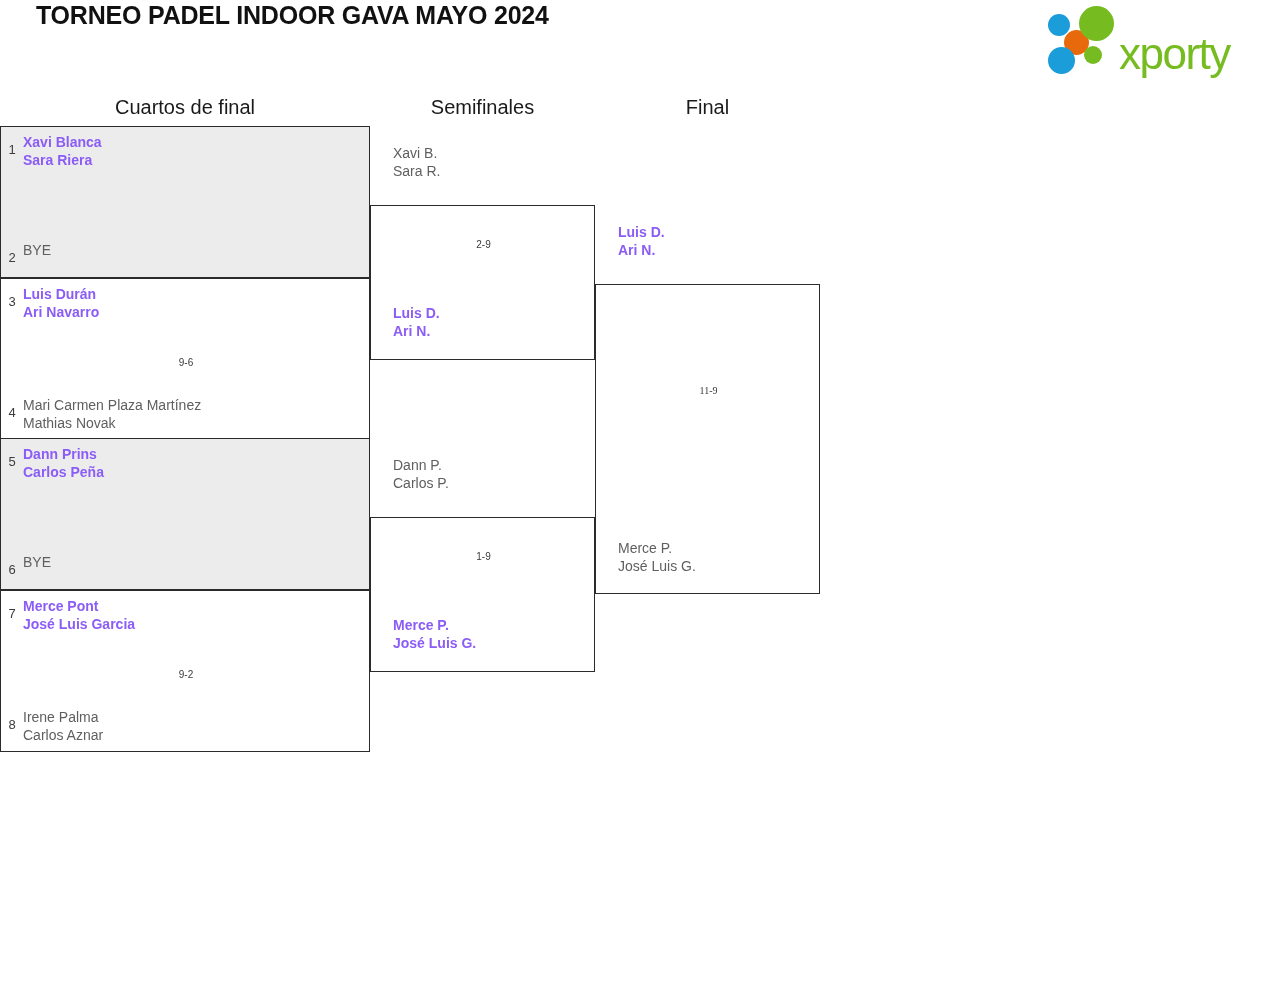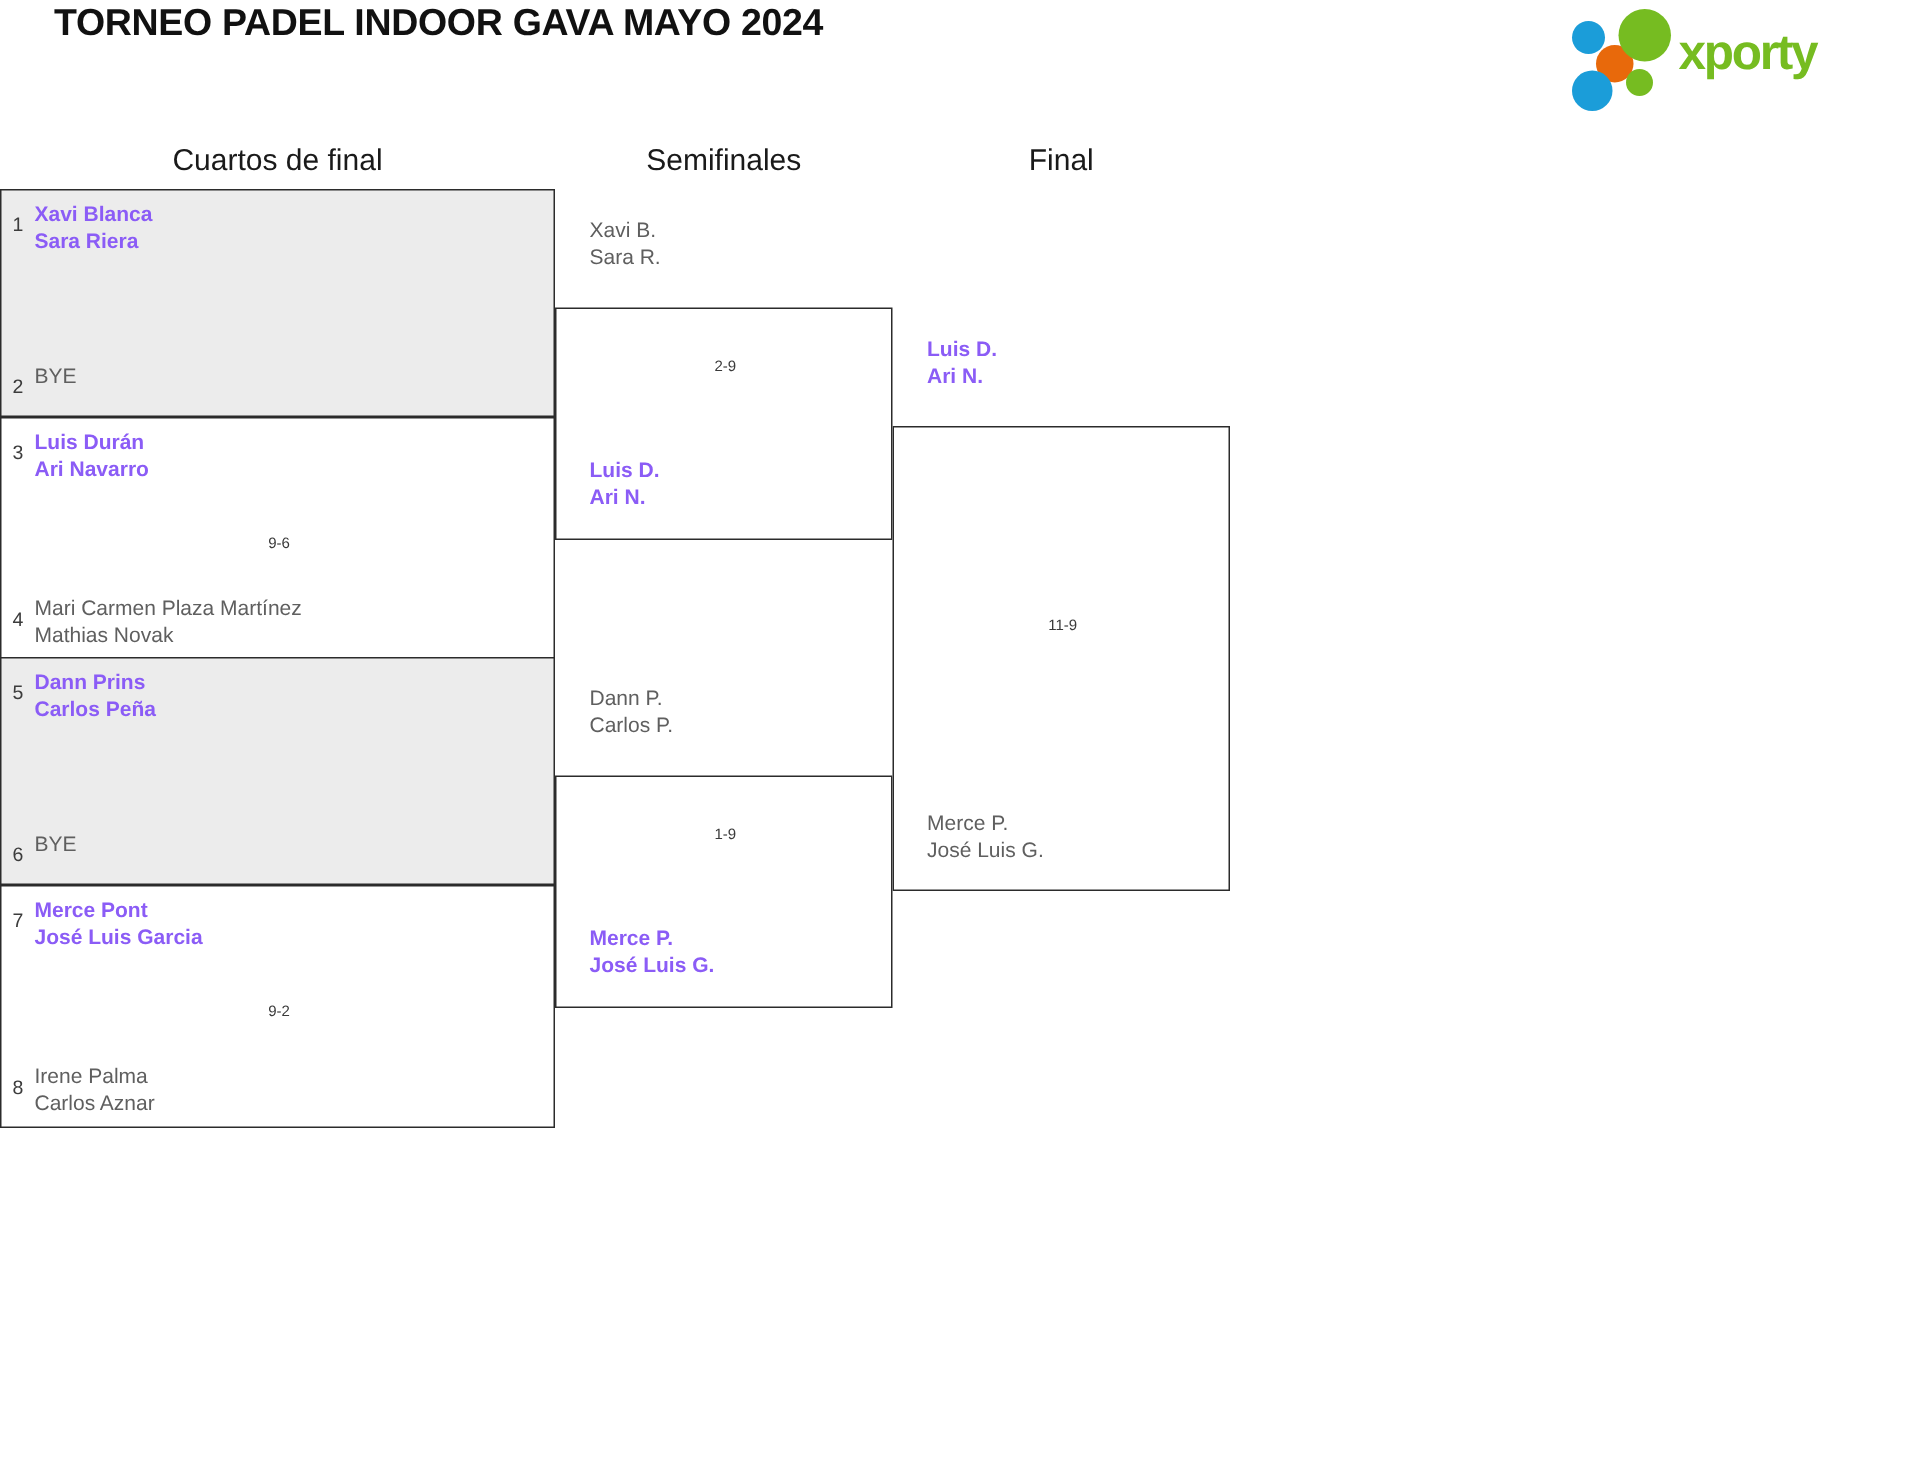--- a/index.html
+++ b/index.html
@@ -53,9 +53,9 @@
   #logo-wordmark {
     position: absolute;
     left: 71px;
-    top: 1px;
-    font-size: 33px;
-    font-weight: bold;
+    top: 20px;
+    font-size: 44px;
+    font-weight: normal;
     color: #76bc21;
     letter-spacing: -1.5px;
     line-height: 56px;

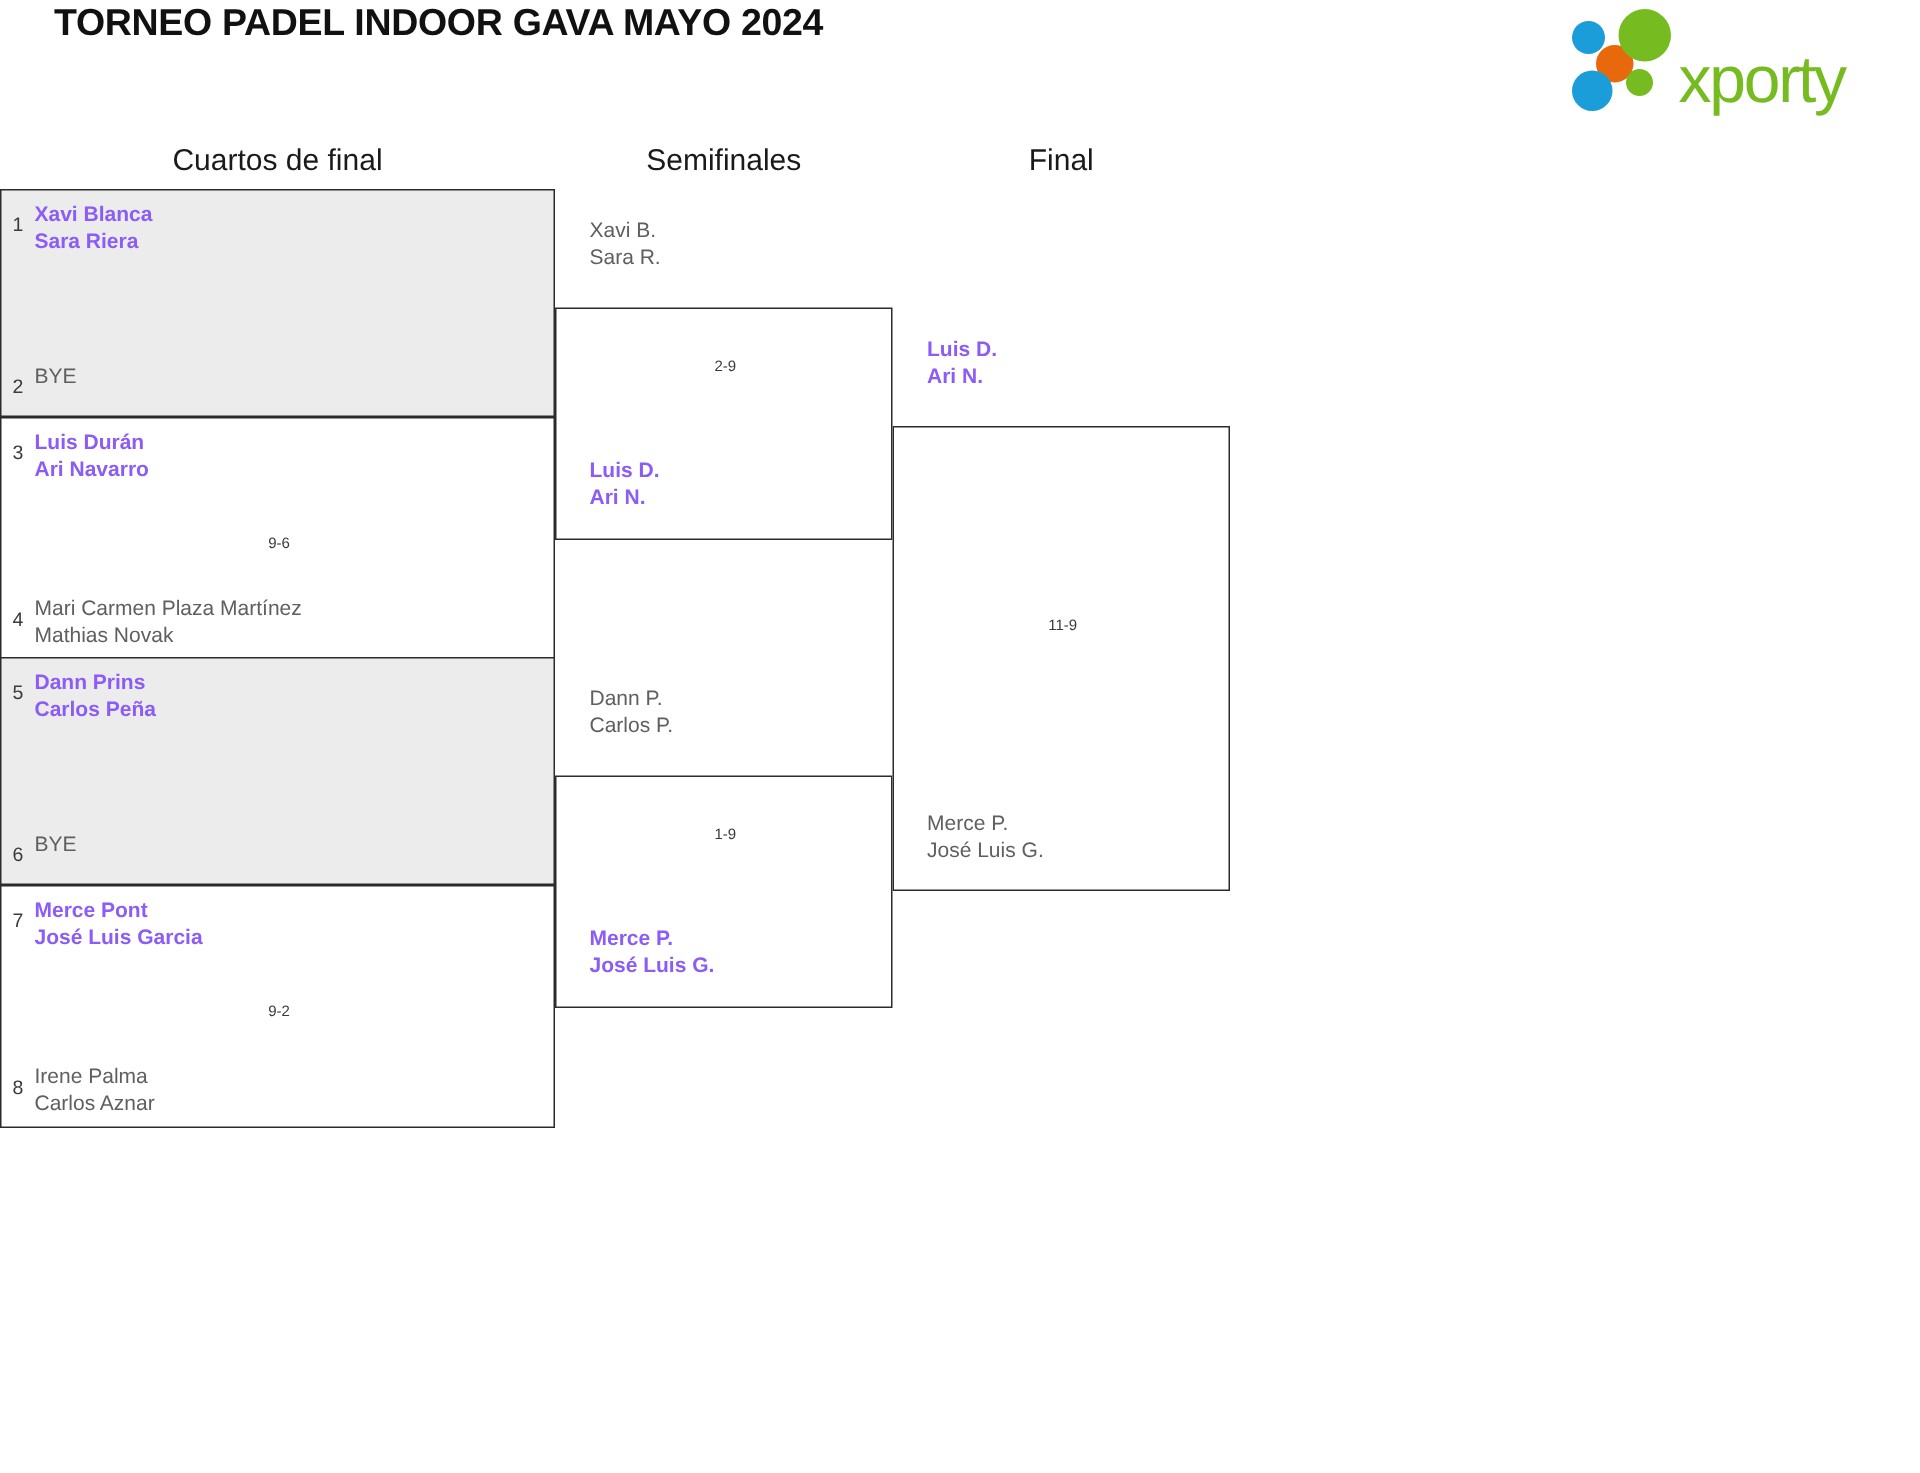--- a/index.html
+++ b/index.html
@@ -249,7 +249,7 @@
       <span class="nm">Ari N.</span>
     </span>
   </div>
-  <div class="score" style="left:0px; top:124px; width:225px;">11-9</div>
+  <div class="score" style="left:0px; top:97px; width:225px;font-family:Liberation Serif, serif;">11-9</div>
   <div class="slot loser" style="left:0px; top:254px;">
     <span class="seed blank"></span>
     <span class="names">

